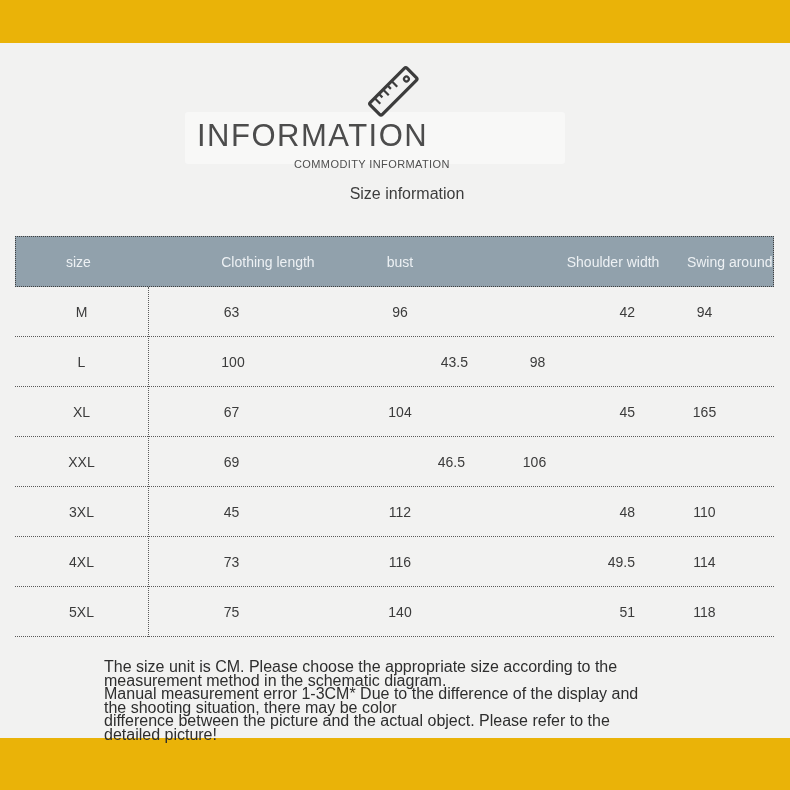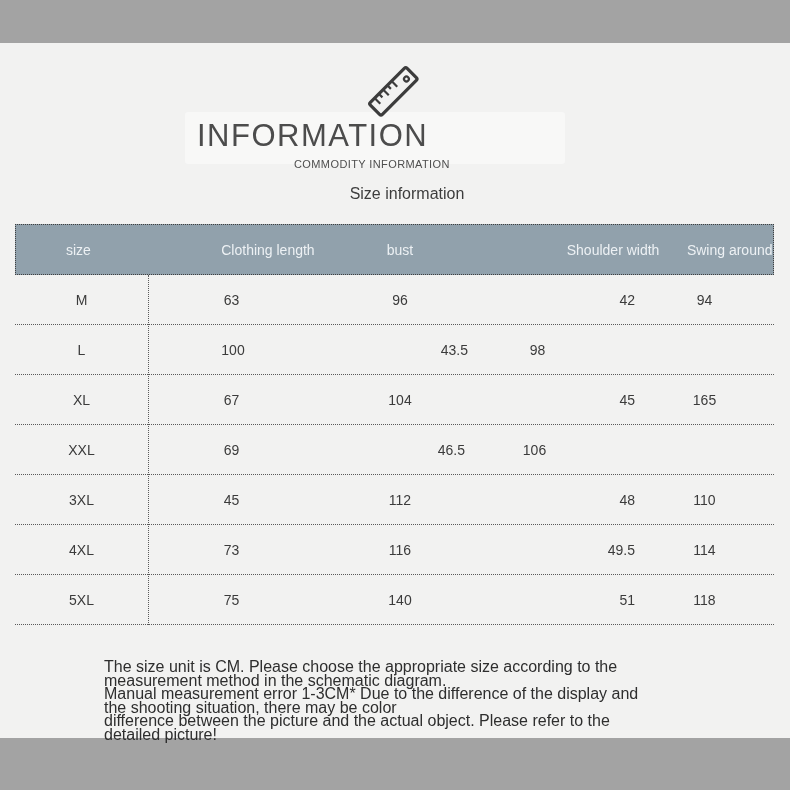--- a/index.html
+++ b/index.html
@@ -10,7 +10,7 @@
     position: relative;
     overflow: hidden;
   }
-  .page { position: relative; width: 790px; height: 790px; background: #a3a3a3; }
+  .page { position: relative; width: 790px; height: 790px; background: #eab308; }
   .panel {
     position: absolute; left: 0; top: 43px; width: 790px; height: 695px;
     background: #f2f2f1;

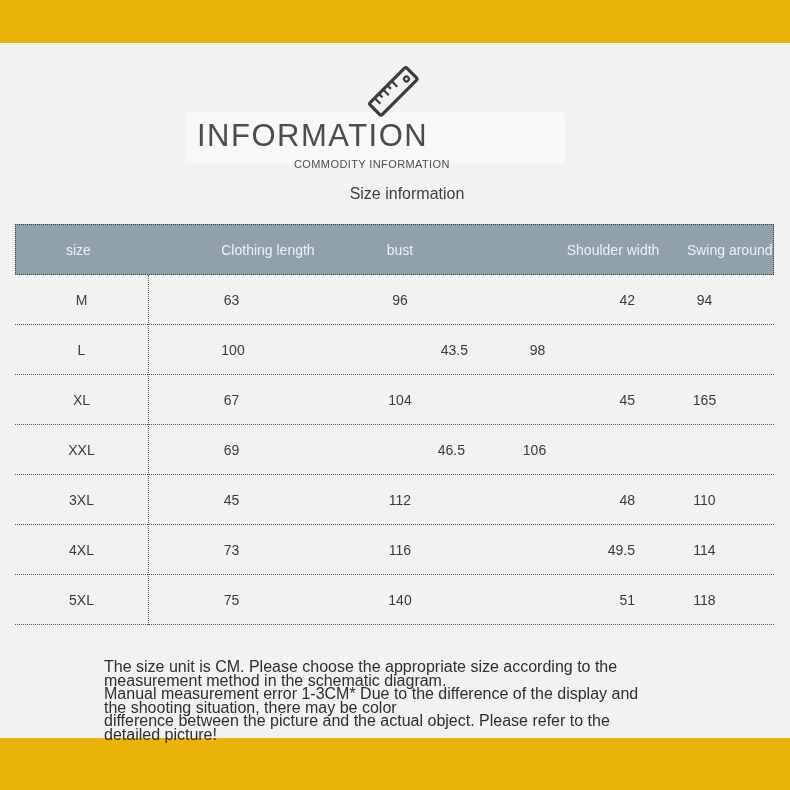--- a/index.html
+++ b/index.html
@@ -32,7 +32,7 @@
     position: absolute; left: 0; top: 185px; width: 790px; text-align: center;
     font-size: 16px; color: #3d3d3d; font-weight: 400; padding-left: 24px;
   }
-  .size-table { position: absolute; left: 15px; top: 224px; width: 759px; }
+  .size-table { position: absolute; left: 15px; top: 236px; width: 759px; }
   .thead {
     display: flex; align-items: center; height: 51px;
     background: #91a1ac;

